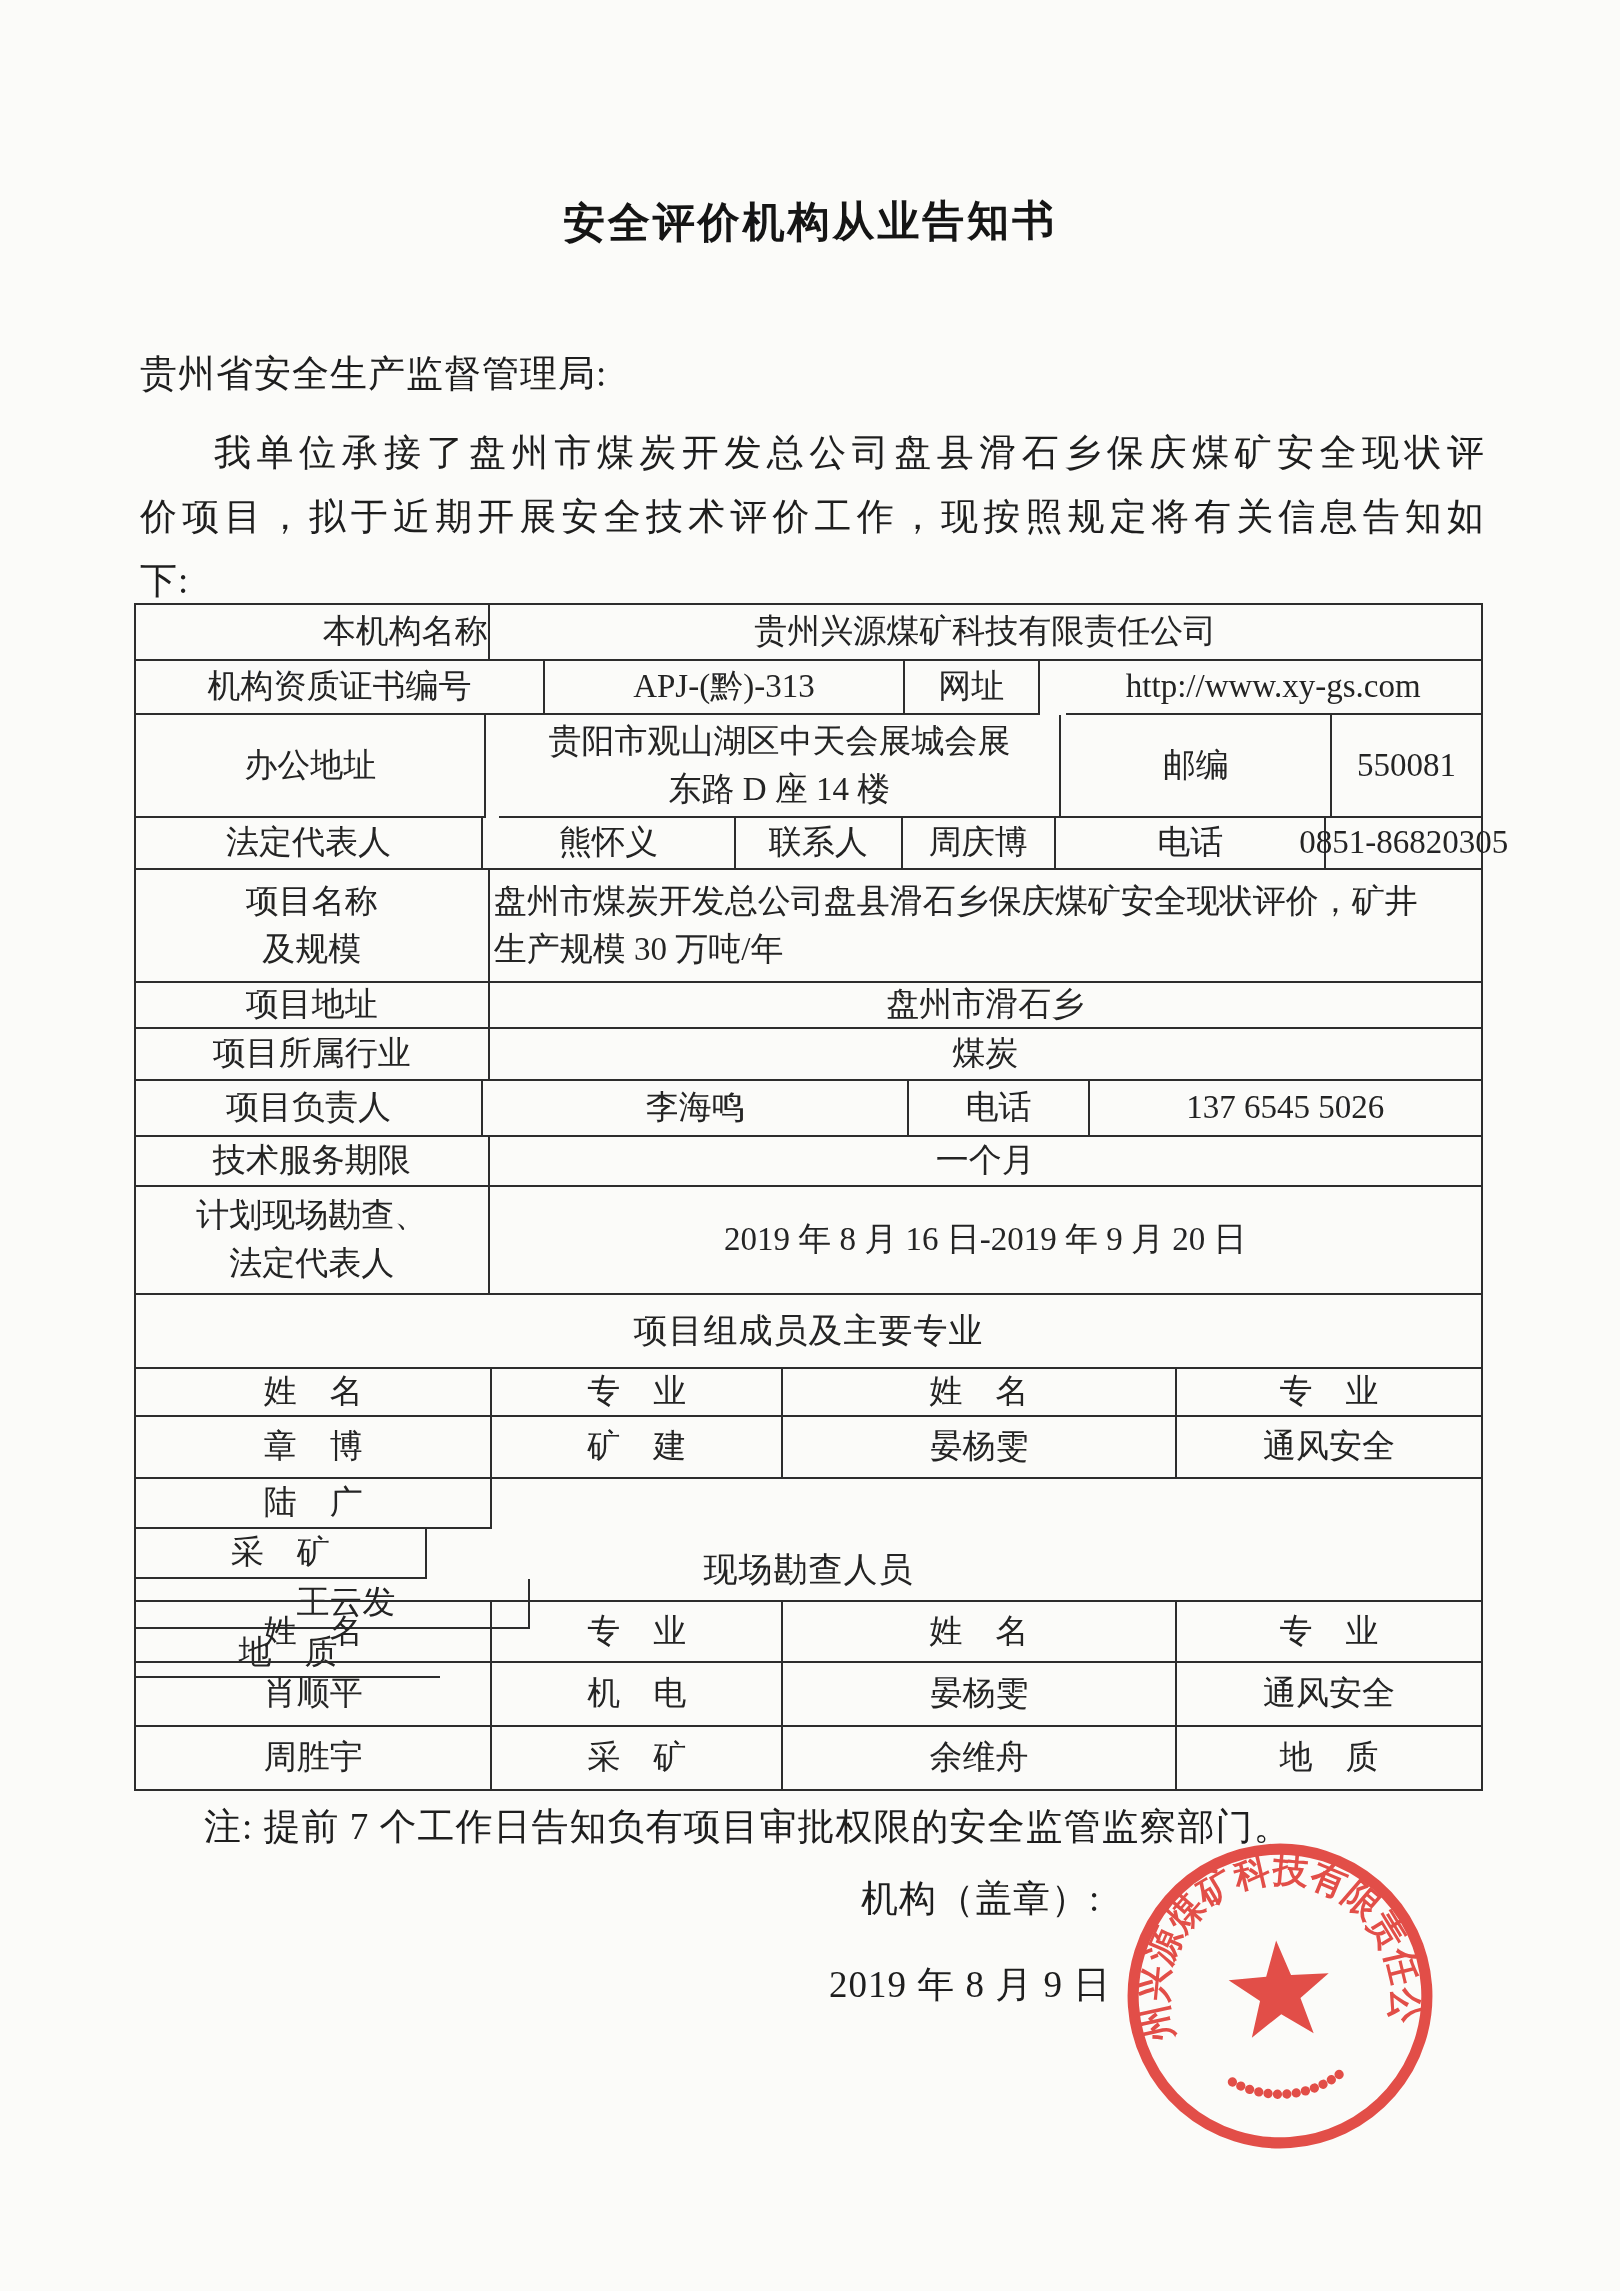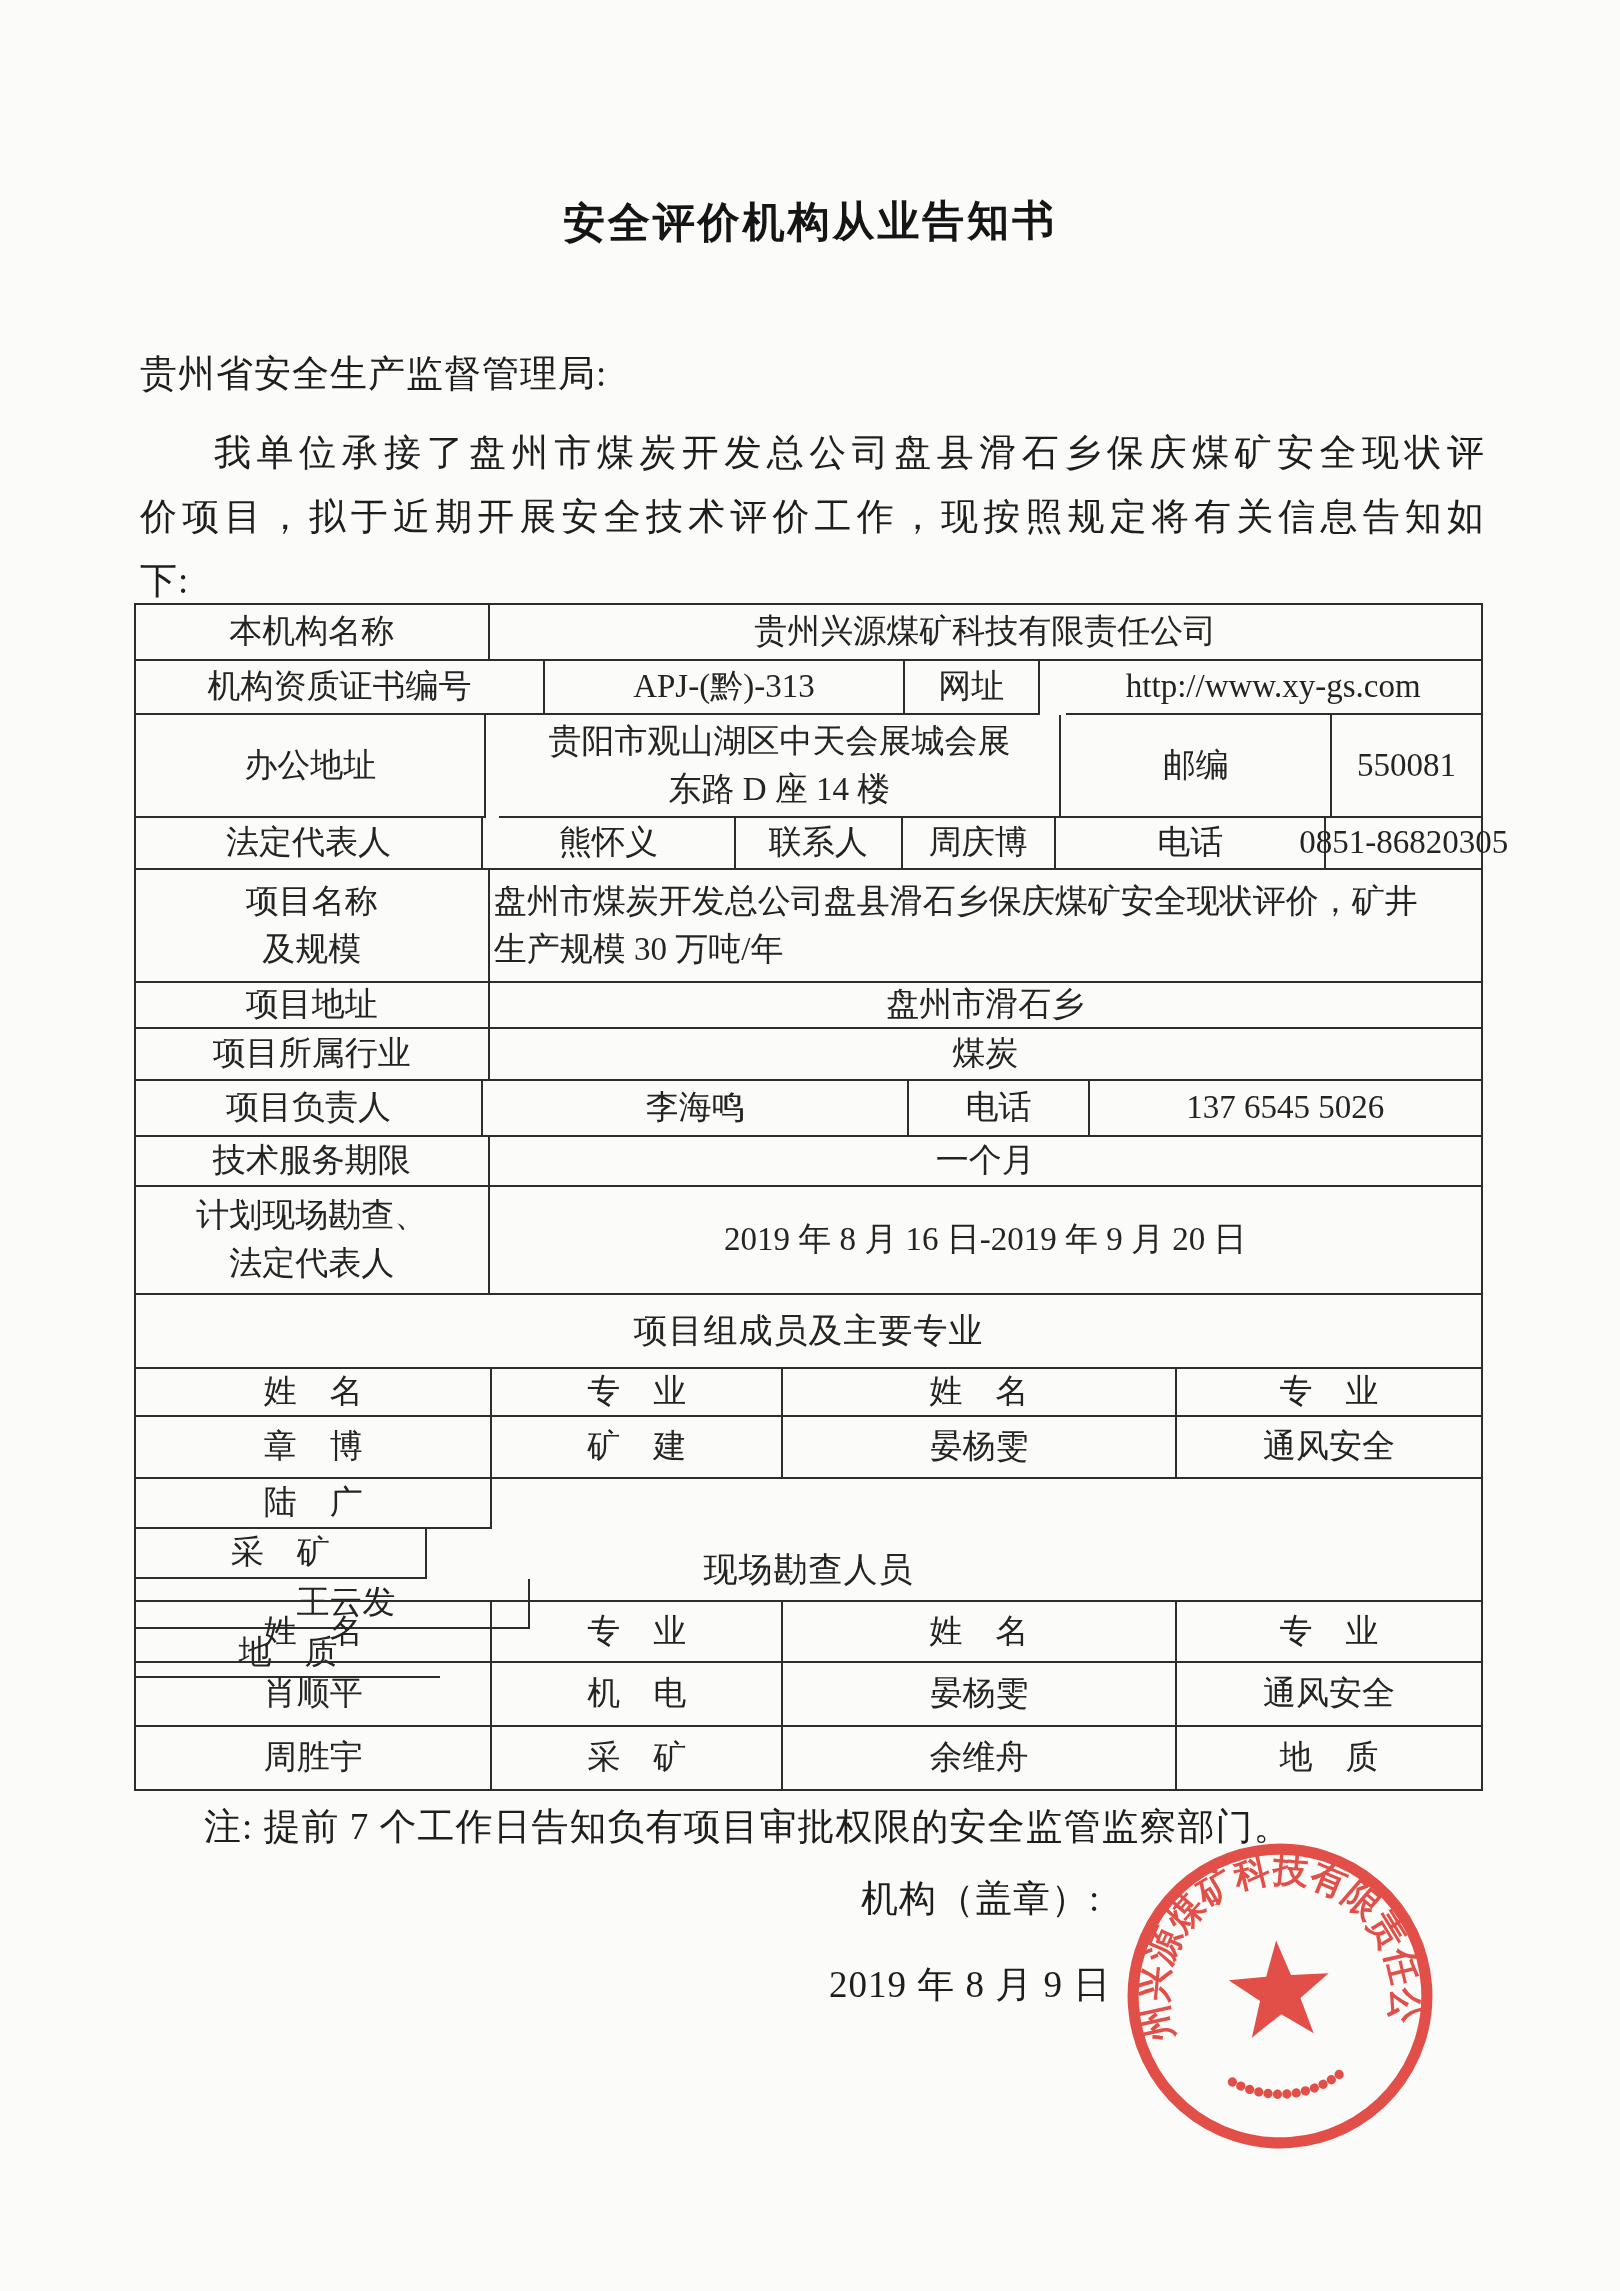--- a/index.html
+++ b/index.html
@@ -80,7 +80,7 @@
 
   <div class="info-table">
       <div class="trow" style="height: 56px;">
-        <div class="tcell" style="width: 26.3%;">
+        <div class="tcell" style="width: 26.3%; align-items: flex-end;">
           <div>本机构名称</div>
         </div>
         <div class="tcell" style="width: 73.7%;">

